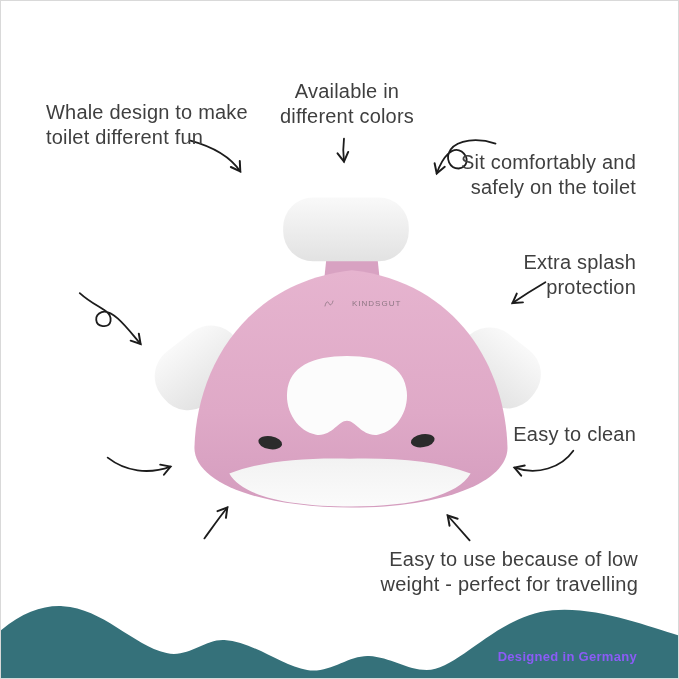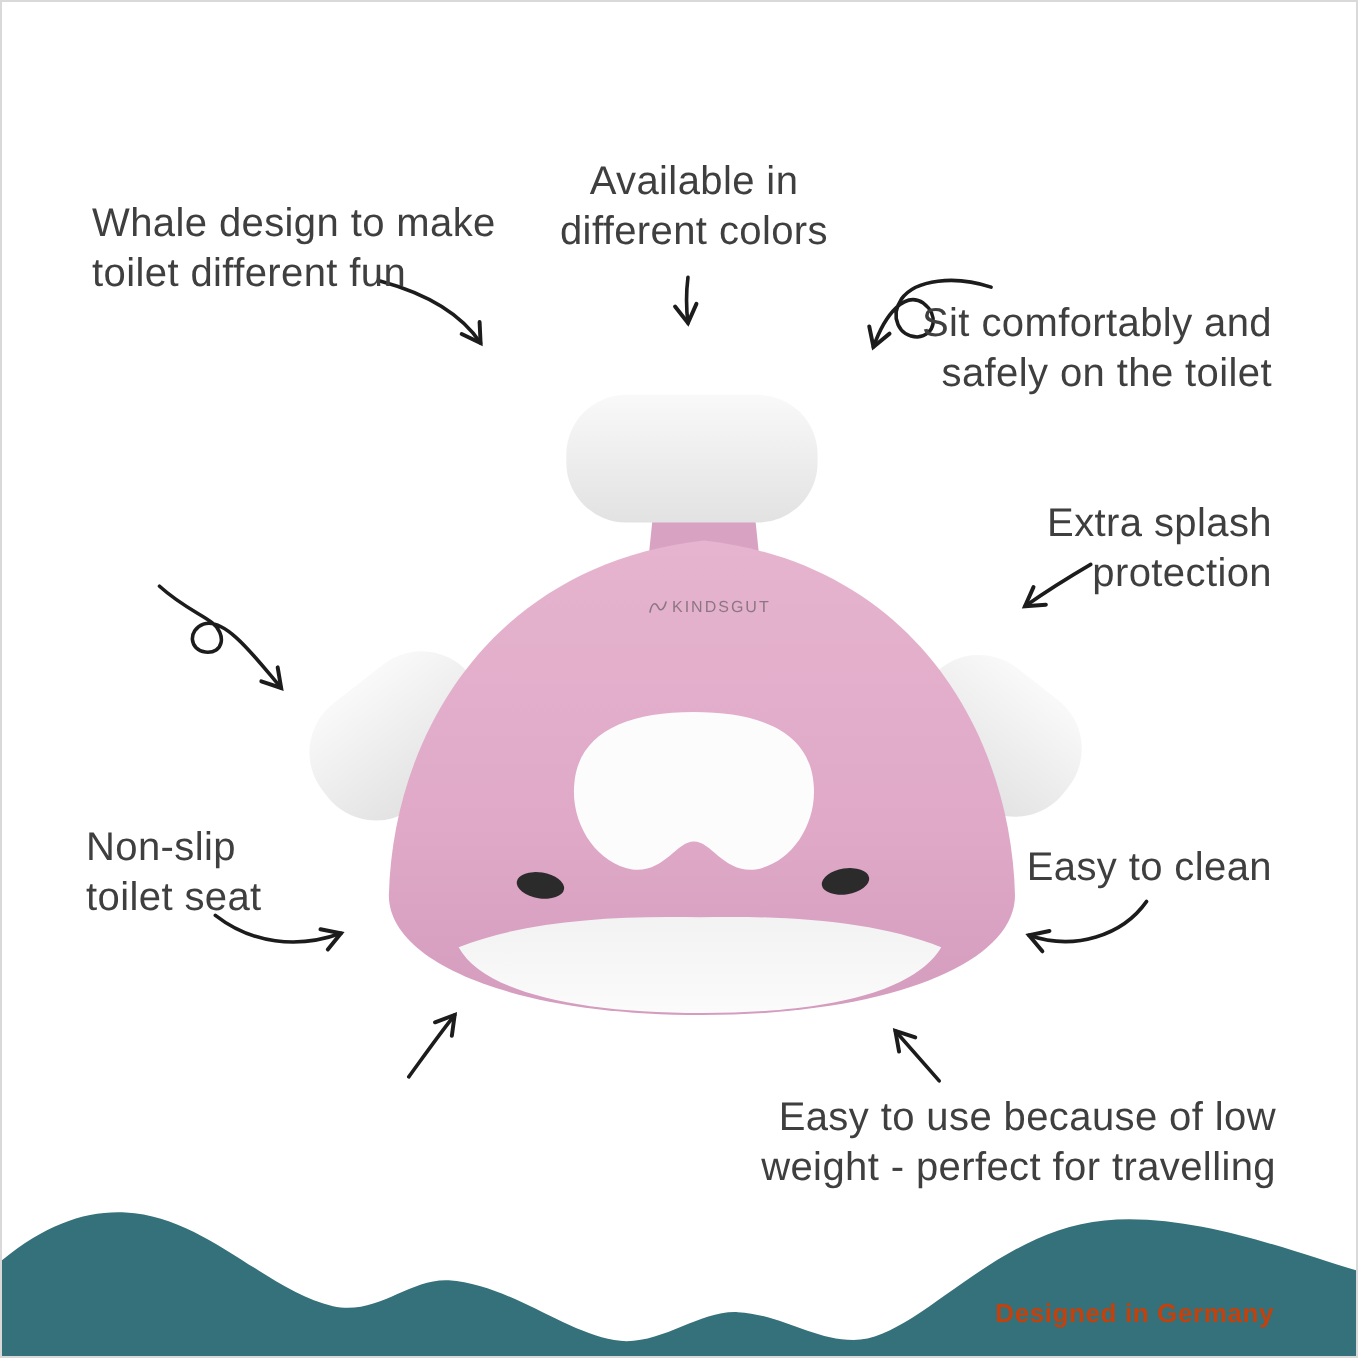--- a/index.html
+++ b/index.html
@@ -27,7 +27,7 @@
   .c { text-align:center; }
   .brand {
     position:absolute; z-index:2;
-    display:flex; align-items:center; gap:2px;
+    display:flex; align-items:center; gap:18px;
     color:#8d7683;
   }
   .brand-text {

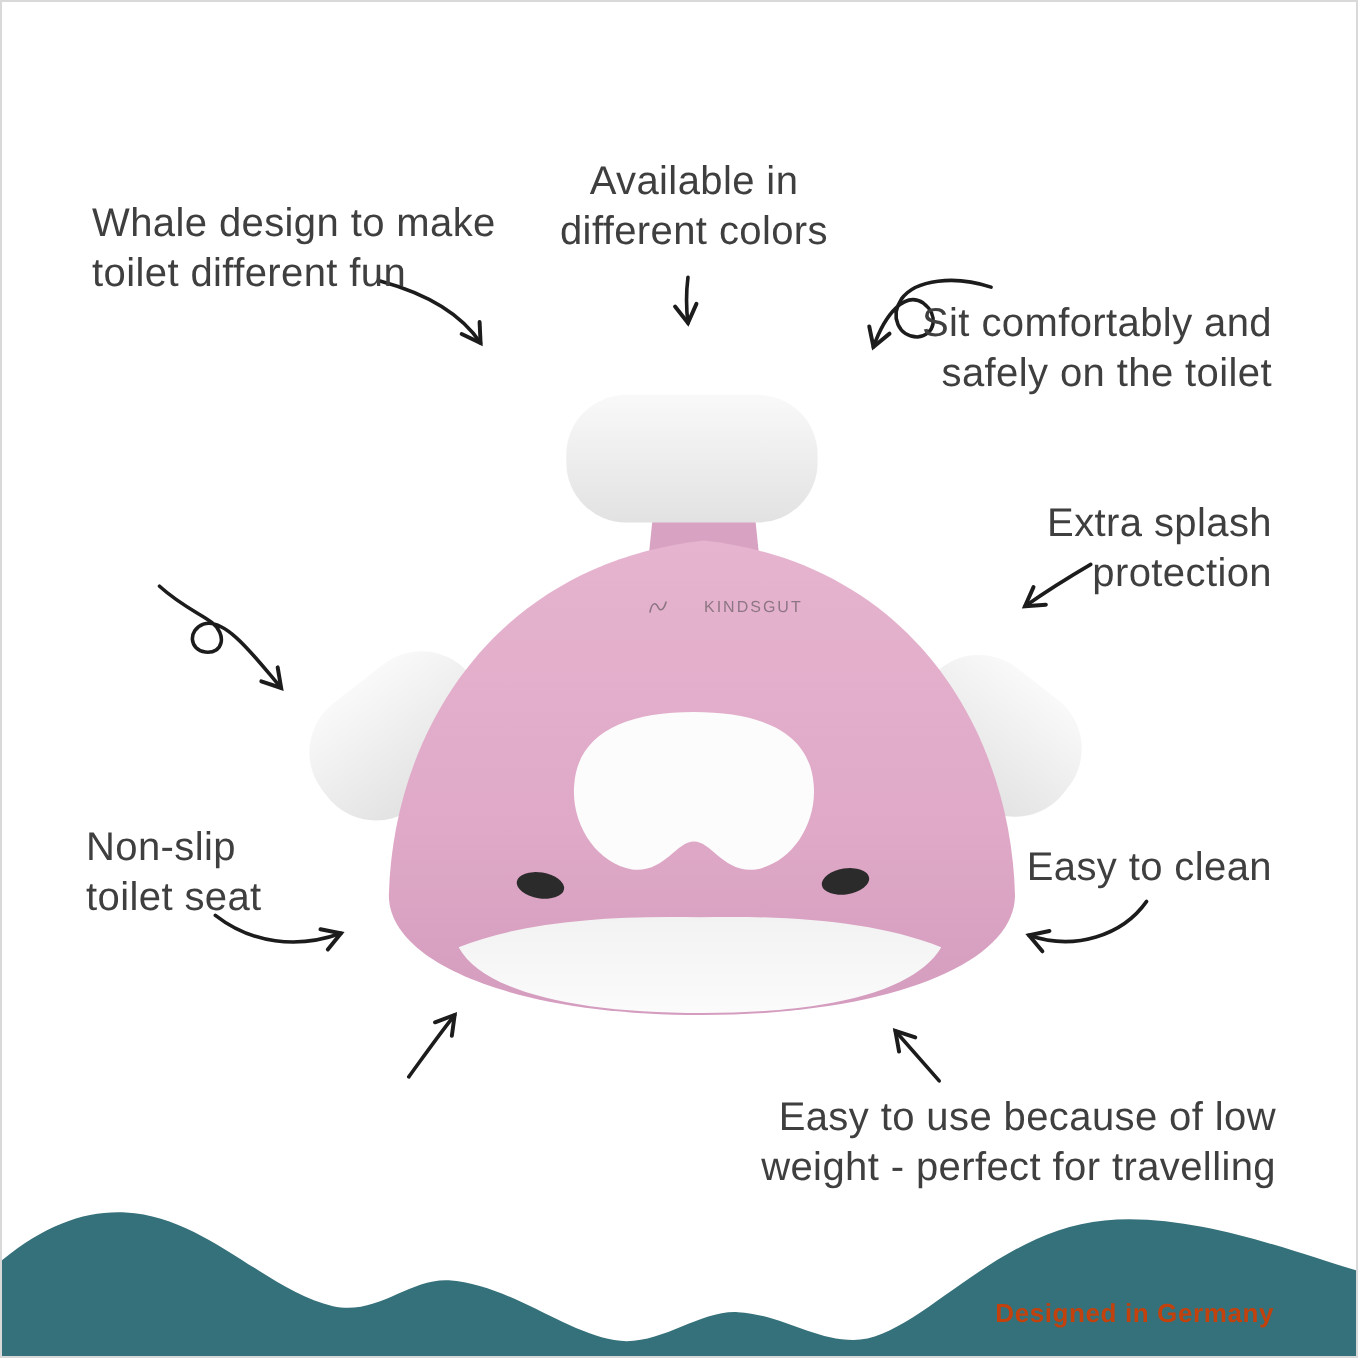--- a/index.html
+++ b/index.html
@@ -121,8 +121,6 @@
   <div class="note r" style="right:42px; top:249px;">Extra splash
 protection</div>
 
-  <div class="note" style="left:42px; top:411px;">Non-slip
-toilet seat</div>
 
   <div class="note r" style="right:42px; top:421px;">Easy to clean</div>
 

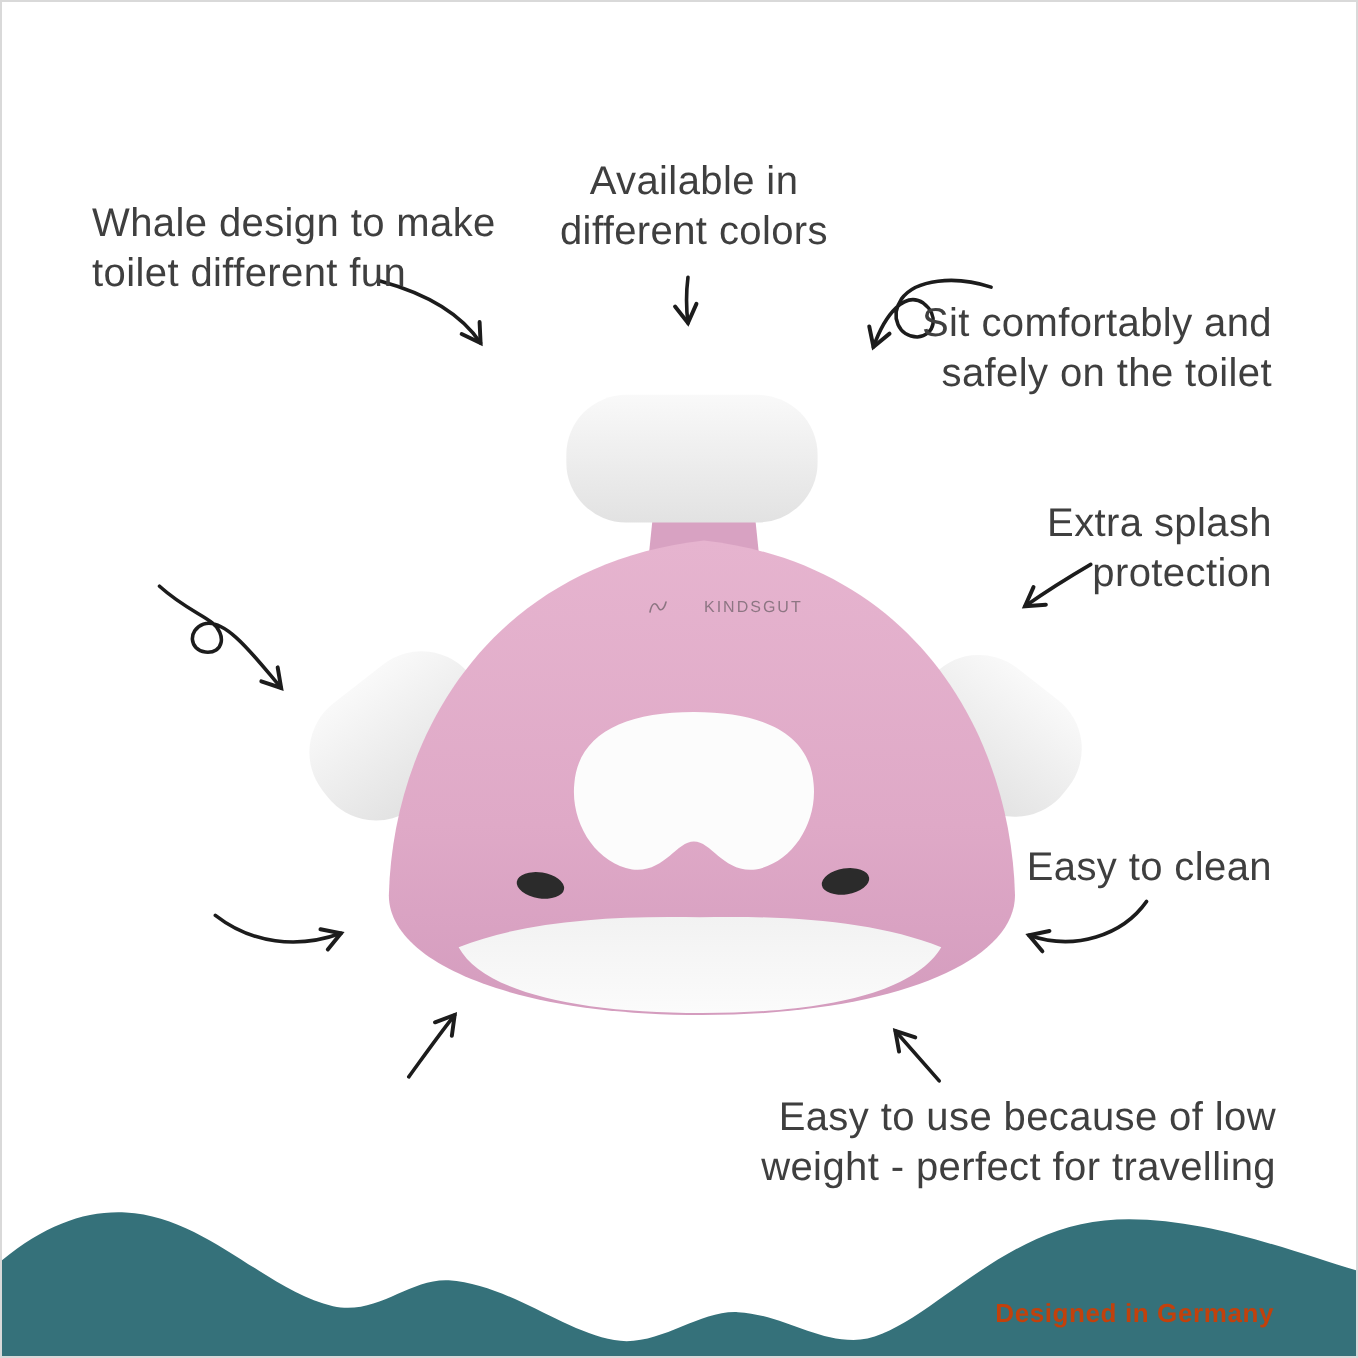--- a/index.html
+++ b/index.html
@@ -35,7 +35,7 @@
   }
   .footer-label {
     position:absolute; z-index:2;
-    color:#c2410c;
+    color:#8b5cf6;
     font-size:13px; font-weight:600; letter-spacing:.3px;
   }
 </style>

